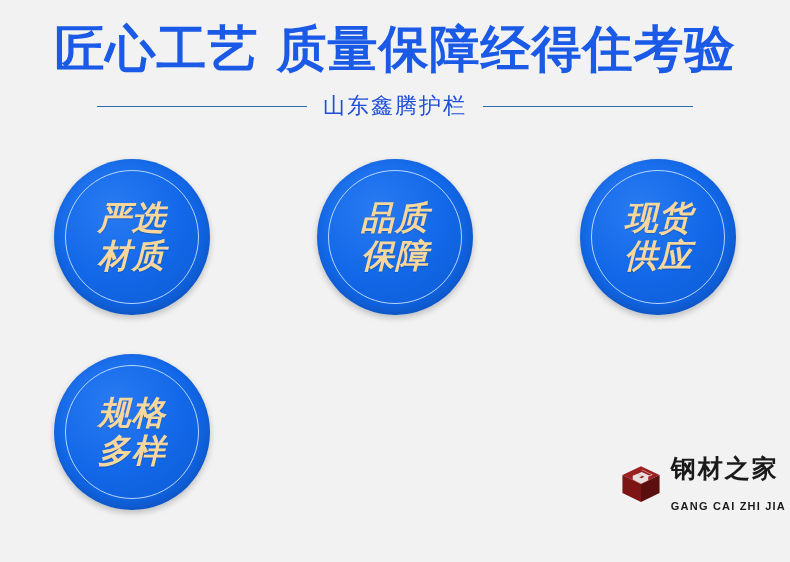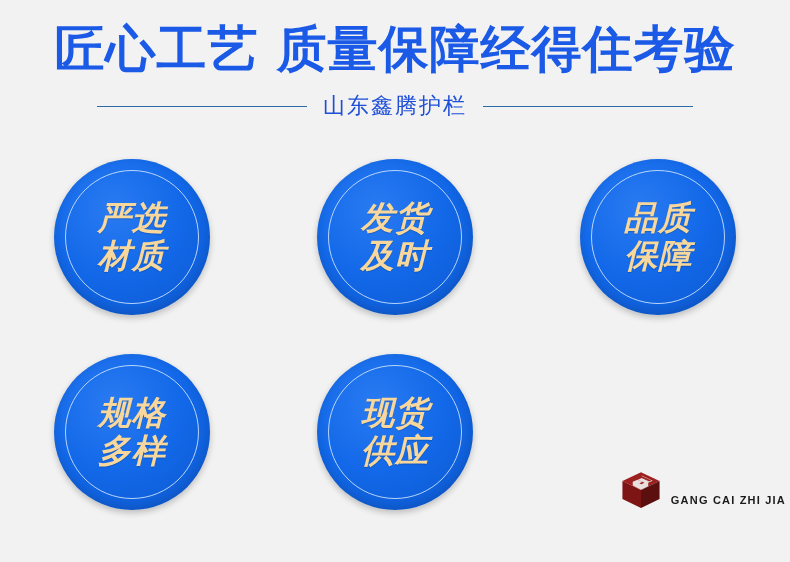--- a/index.html
+++ b/index.html
@@ -190,10 +190,6 @@
 材质</div>
     </div>
 
-    <div class="badge">
-      <div class="badge-text">发货
-及时</div>
-    </div>
 
     <div class="badge">
       <div class="badge-text">品质

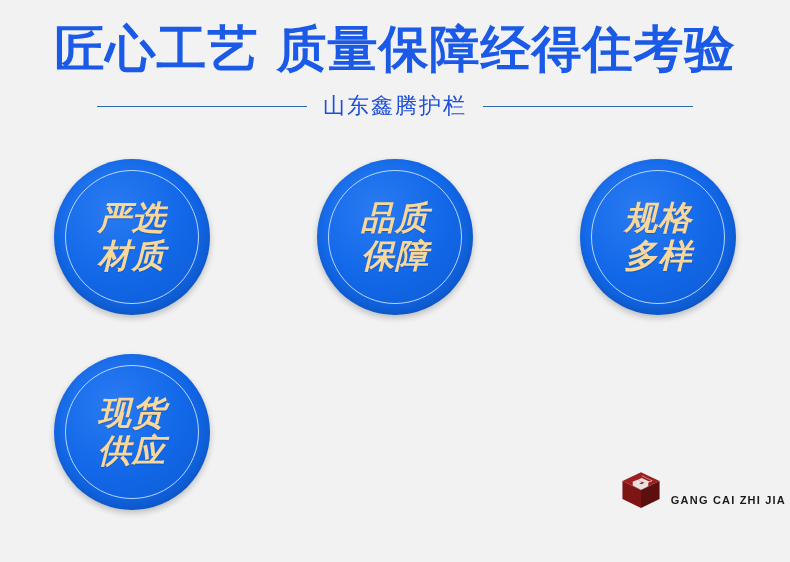--- a/index.html
+++ b/index.html
@@ -197,13 +197,13 @@
     </div>
 
     <div class="badge">
+      <div class="badge-text">现货
+供应</div>
+    </div>
+
+    <div class="badge">
       <div class="badge-text">规格
 多样</div>
-    </div>
-
-    <div class="badge">
-      <div class="badge-text">现货
-供应</div>
     </div>
 
 

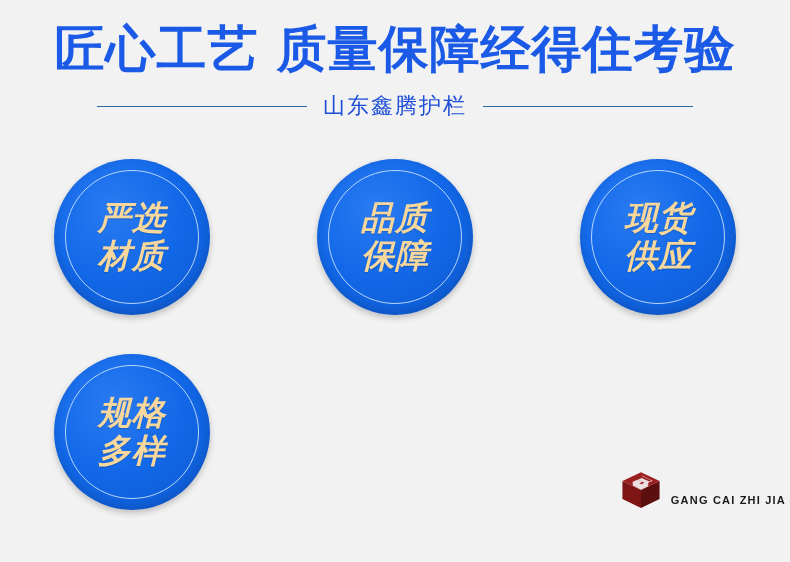--- a/index.html
+++ b/index.html
@@ -217,6 +217,7 @@
       <path d="M33 11 L49 18.5 L42.5 21.5 L42.5 26.5 L32 31.5 L20 25.5 L20 20 L27 17 L34 20.2 L29.5 22.3 L32.5 23.8 L37 21.6 L27.5 17 L33 14.4 L44 19.5 L47 18.2 L33 11.6 Z" fill="#f0f0f0" opacity="0.92"></path>
     </svg>
     <div class="logo-words">
+      <div class="logo-cn">钢材之家</div>
       <div class="logo-en">GANG CAI ZHI JIA</div>
     </div>
   </div>

